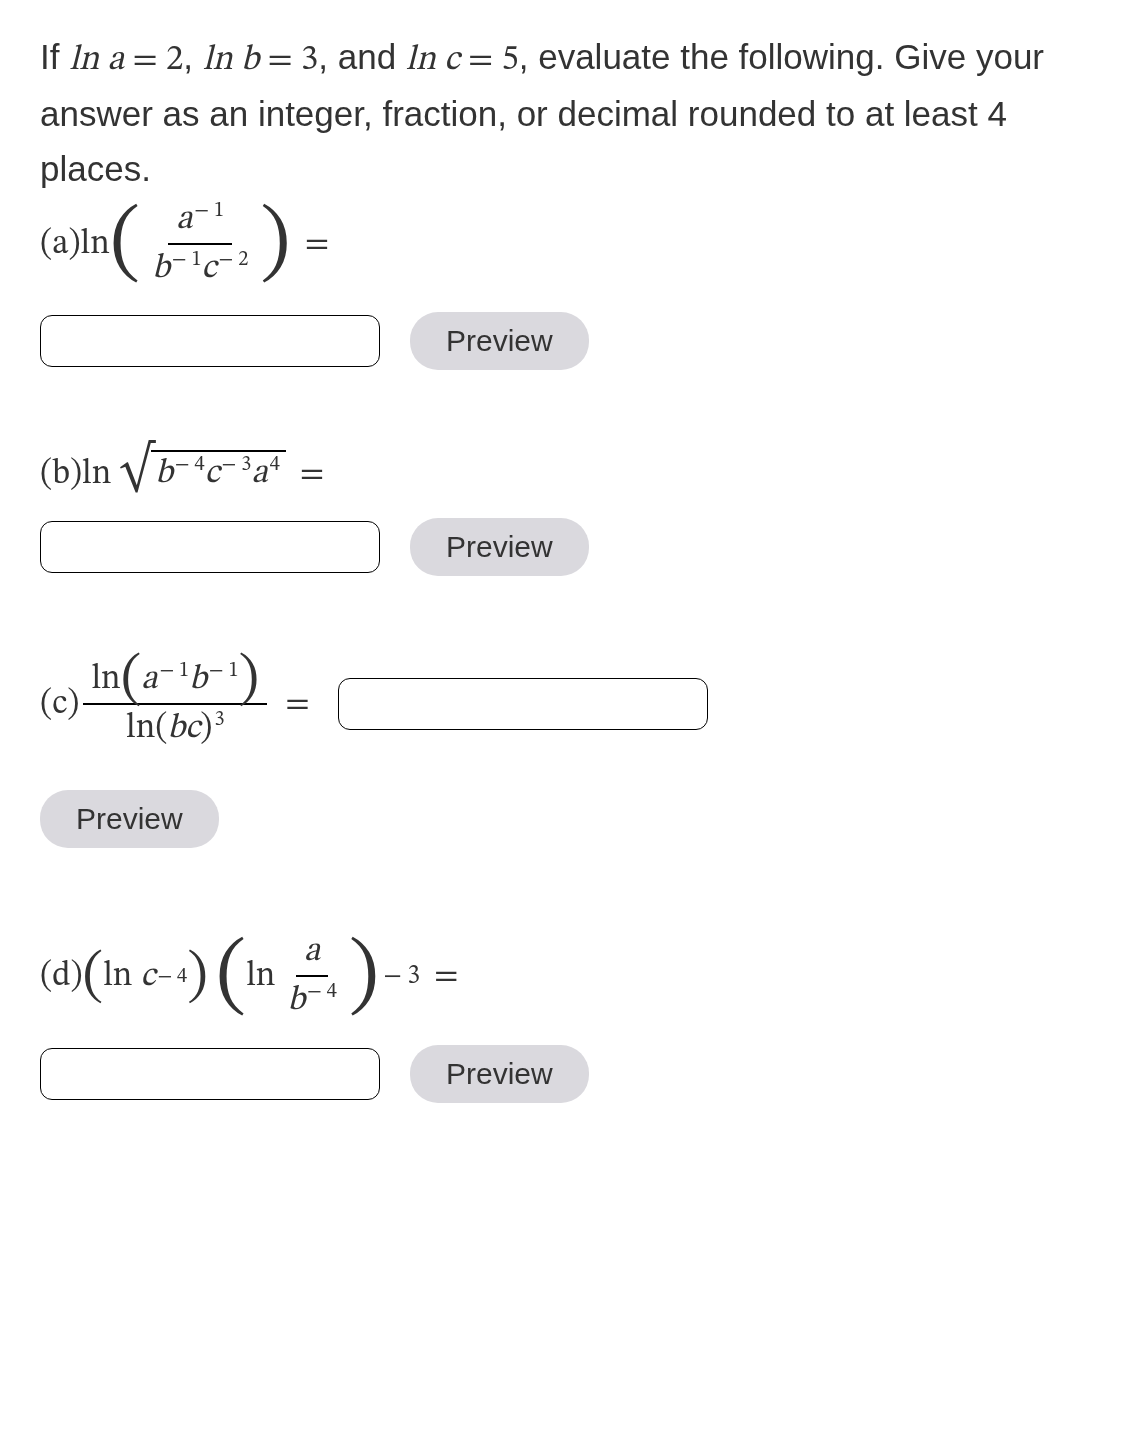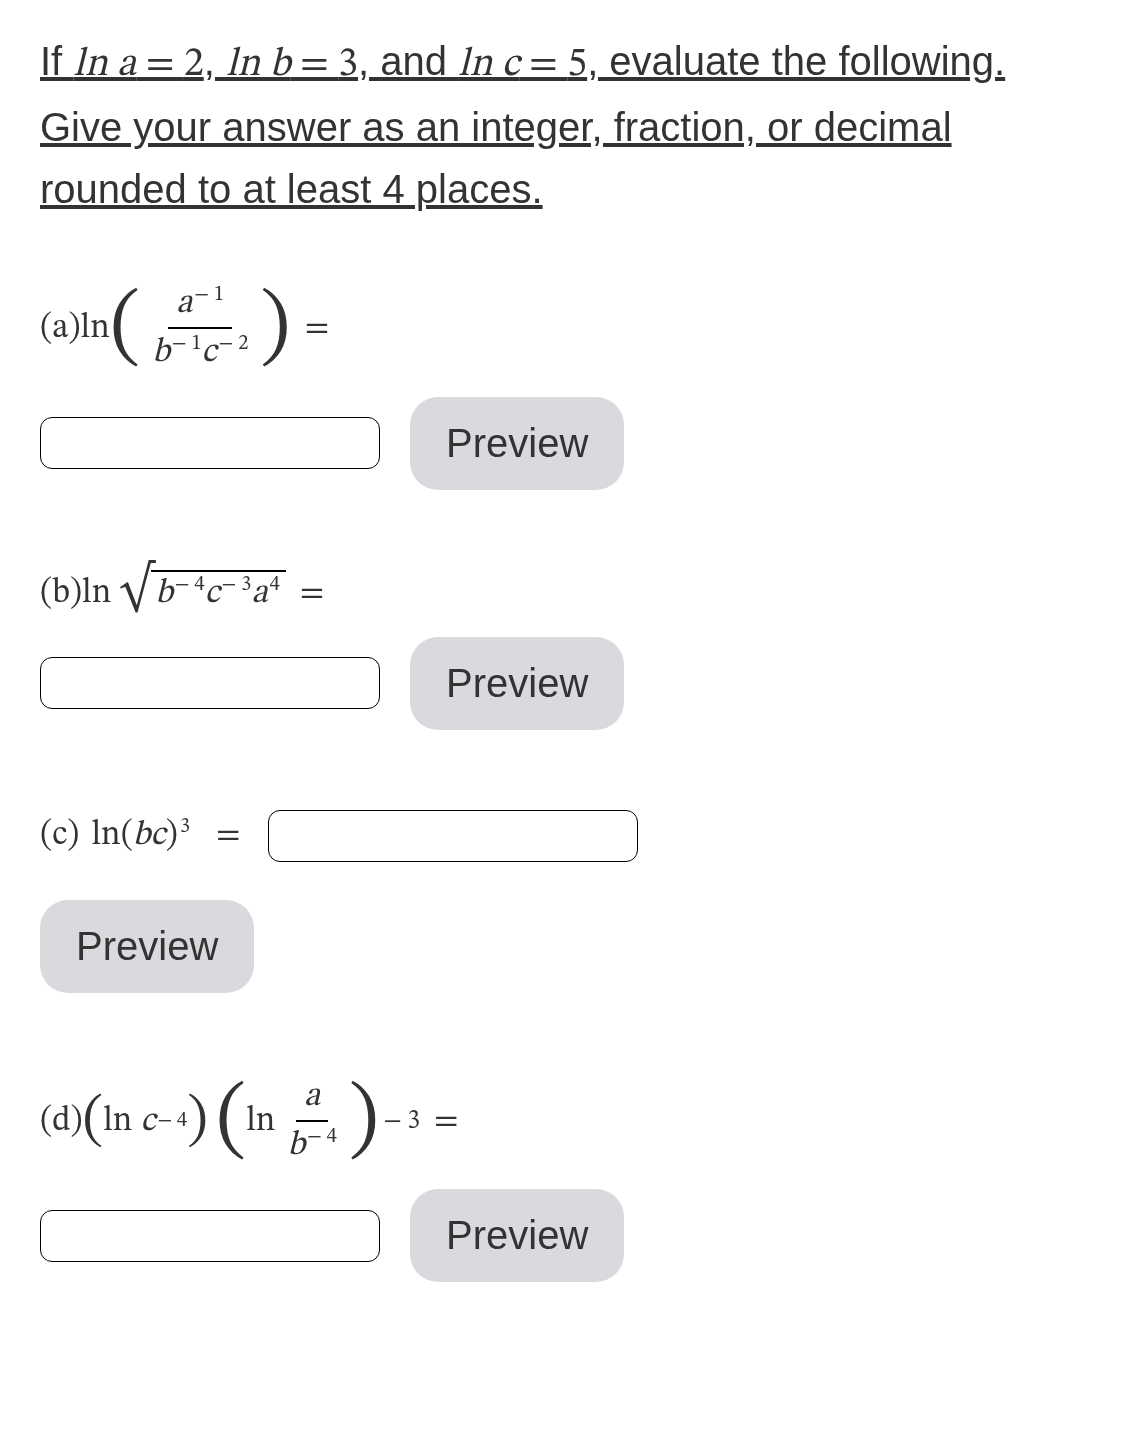--- a/index.html
+++ b/index.html
@@ -11,10 +11,8 @@
       color: #333;
     }
     .problem-text {
-      font-size: 40px;
+      font-size: 35px;
       line-height: 1.55;
-      margin-bottom: 60px;
-      text-decoration: underline;
     }
     .math { font-family: "Cambria Math", "STIX Two Math", "Latin Modern Math", serif; }
     .mi { font-style: italic; }

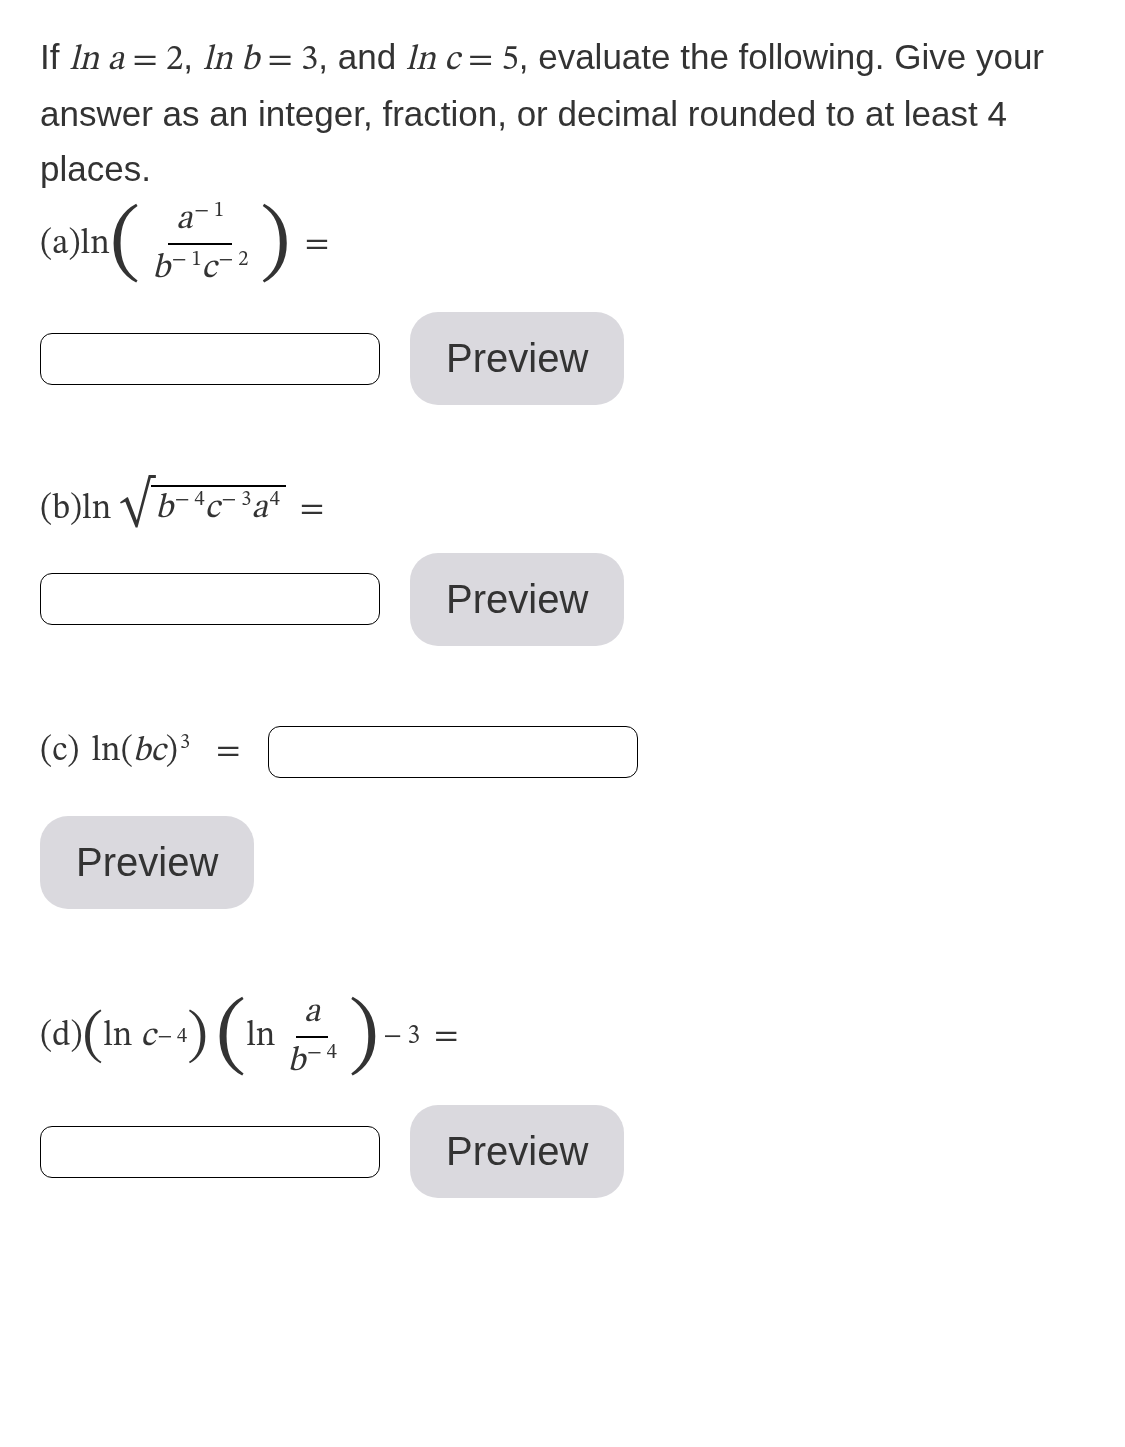--- a/index.html
+++ b/index.html
@@ -50,8 +50,8 @@
       background: #dad9de;
       border: none;
       border-radius: 28px;
-      padding: 24px 36px;
-      font-size: 40px;
+      padding: 12px 36px;
+      font-size: 30px;
       color: #333;
       cursor: pointer;
       font-family: inherit;

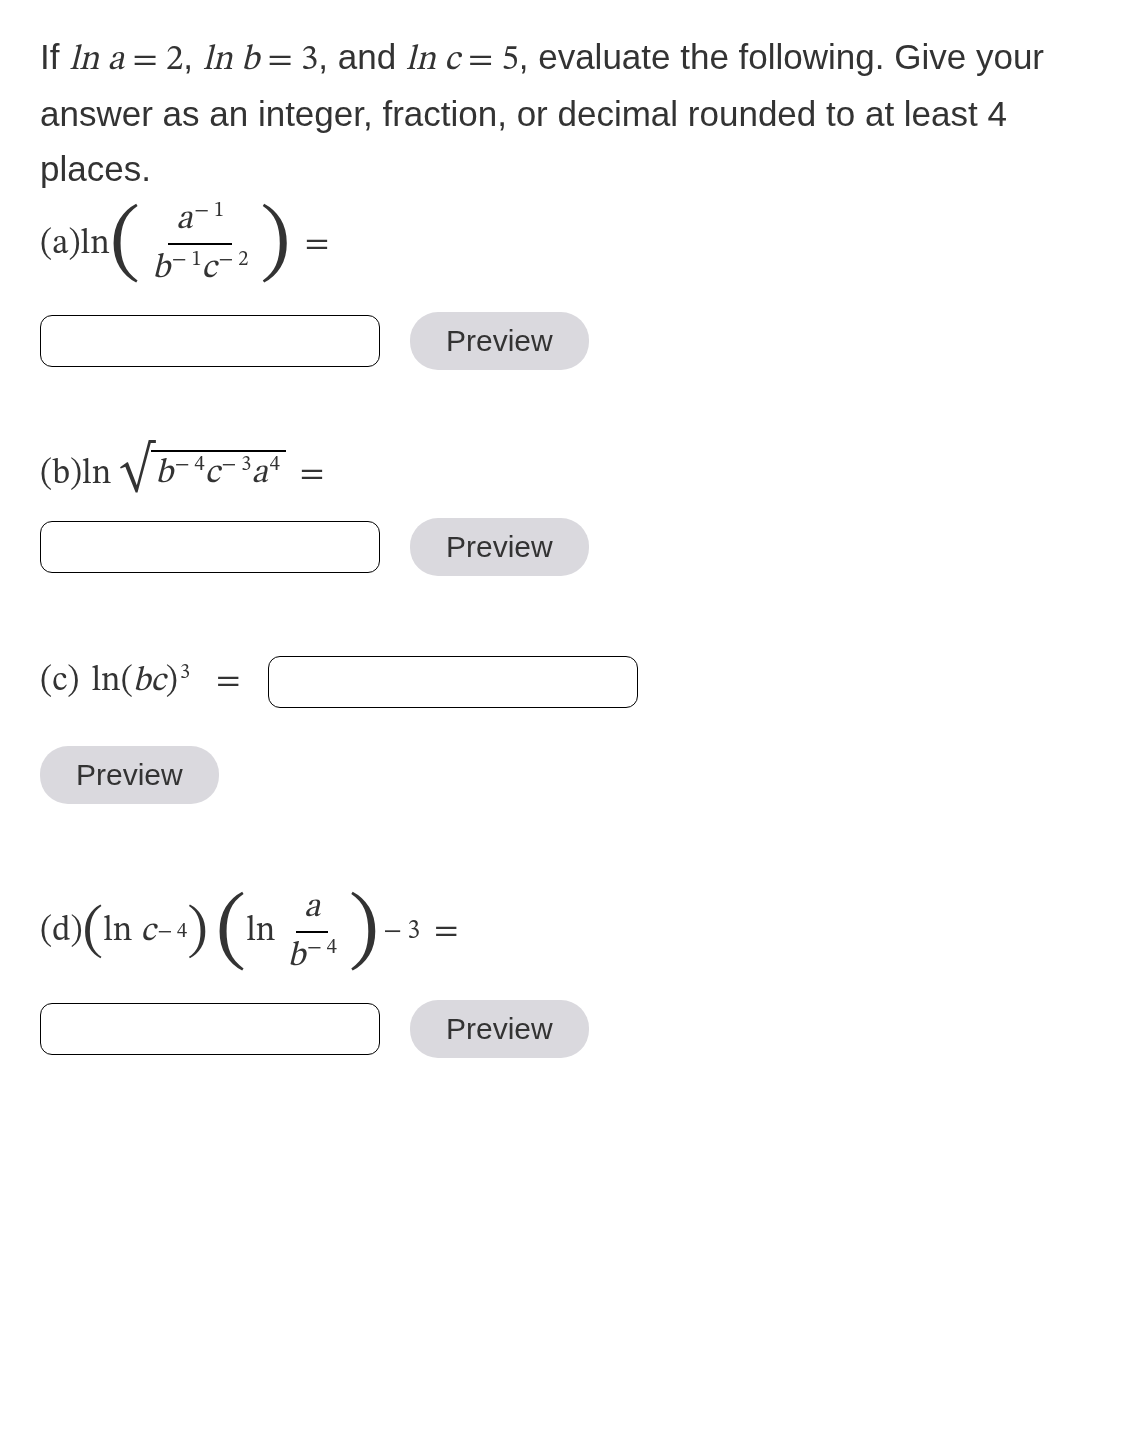--- a/index.html
+++ b/index.html
@@ -166,6 +166,9 @@
     <span class="formula">
       <span>(c) </span>
       <span class="frac">
+        <span class="num">
+          <span>ln</span><span class="lparen-med">(</span><span class="mi">a</span><span class="sup">− 1</span><span class="mi">b</span><span class="sup">− 1</span><span class="rparen-med">)</span>
+        </span>
         <span class="den">
           <span>ln</span>(<span class="mi">bc</span>)<span class="sup">3</span>
         </span>

